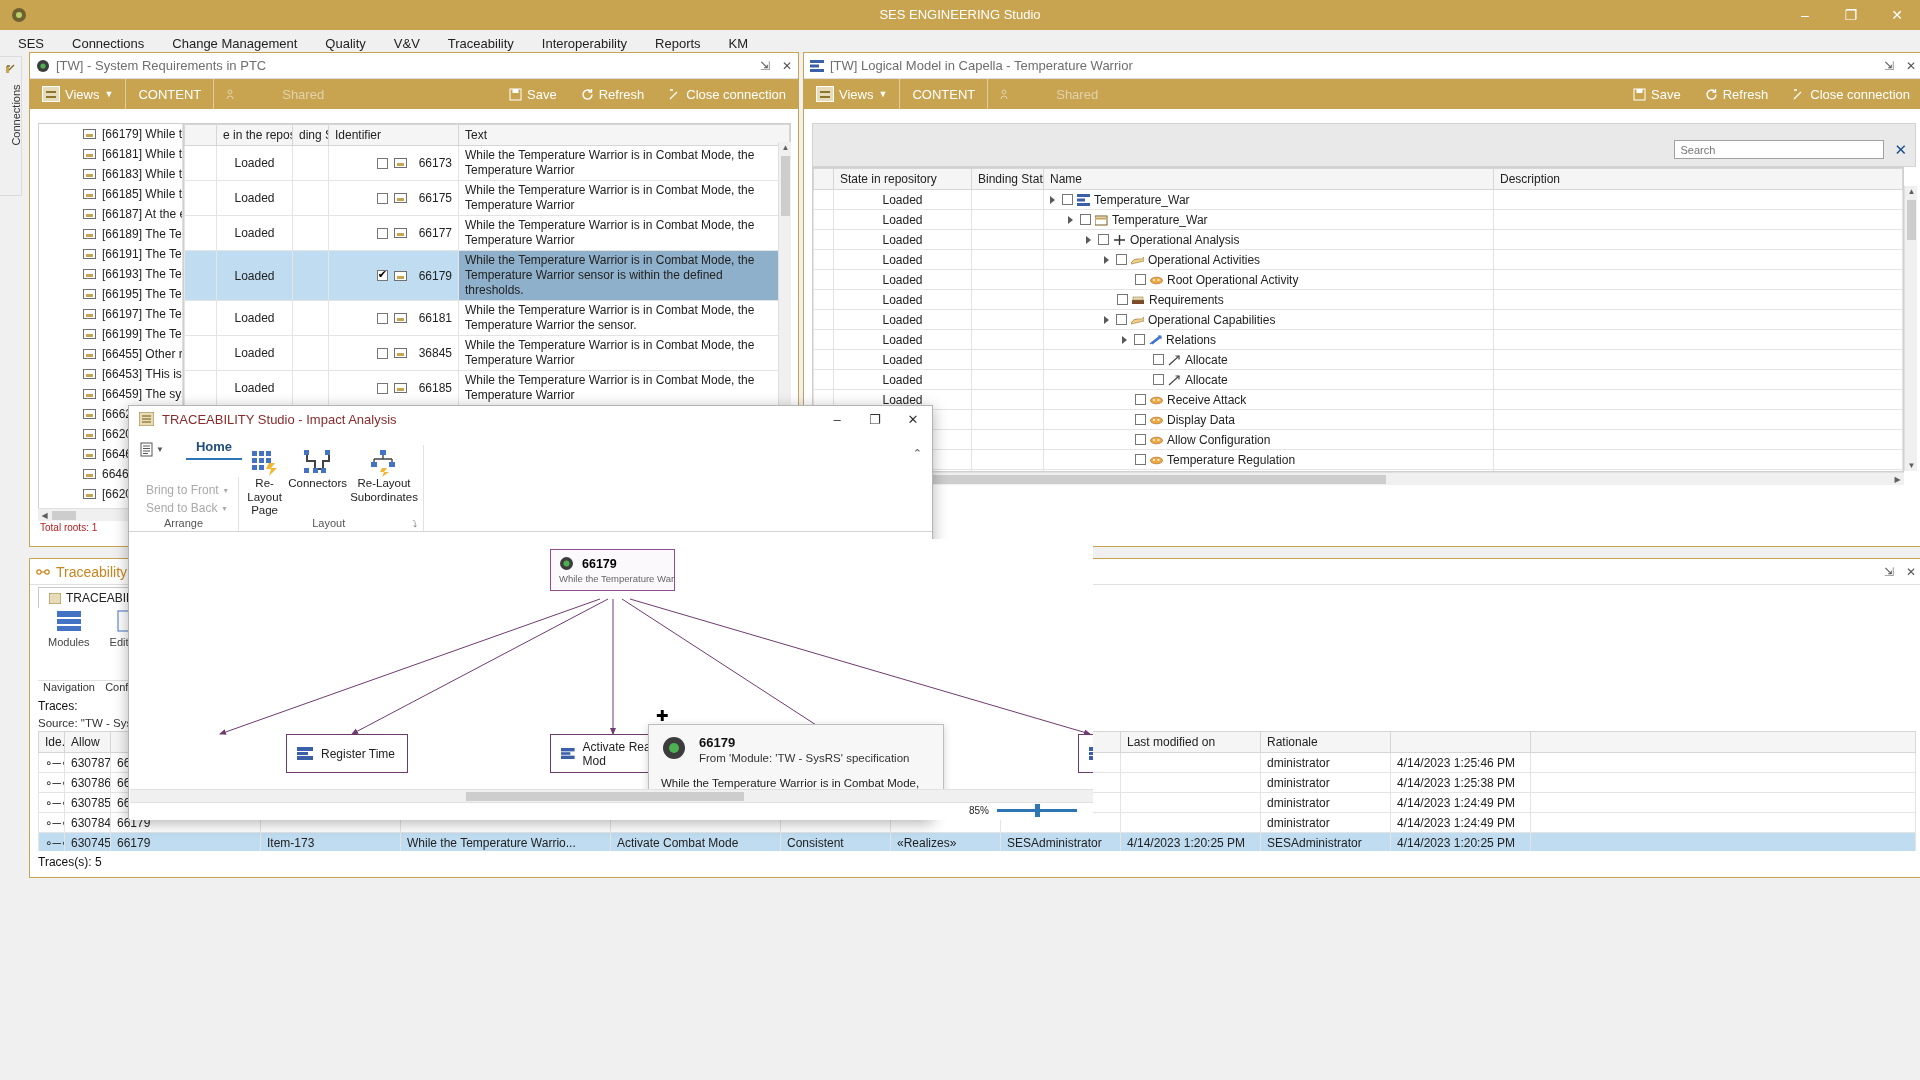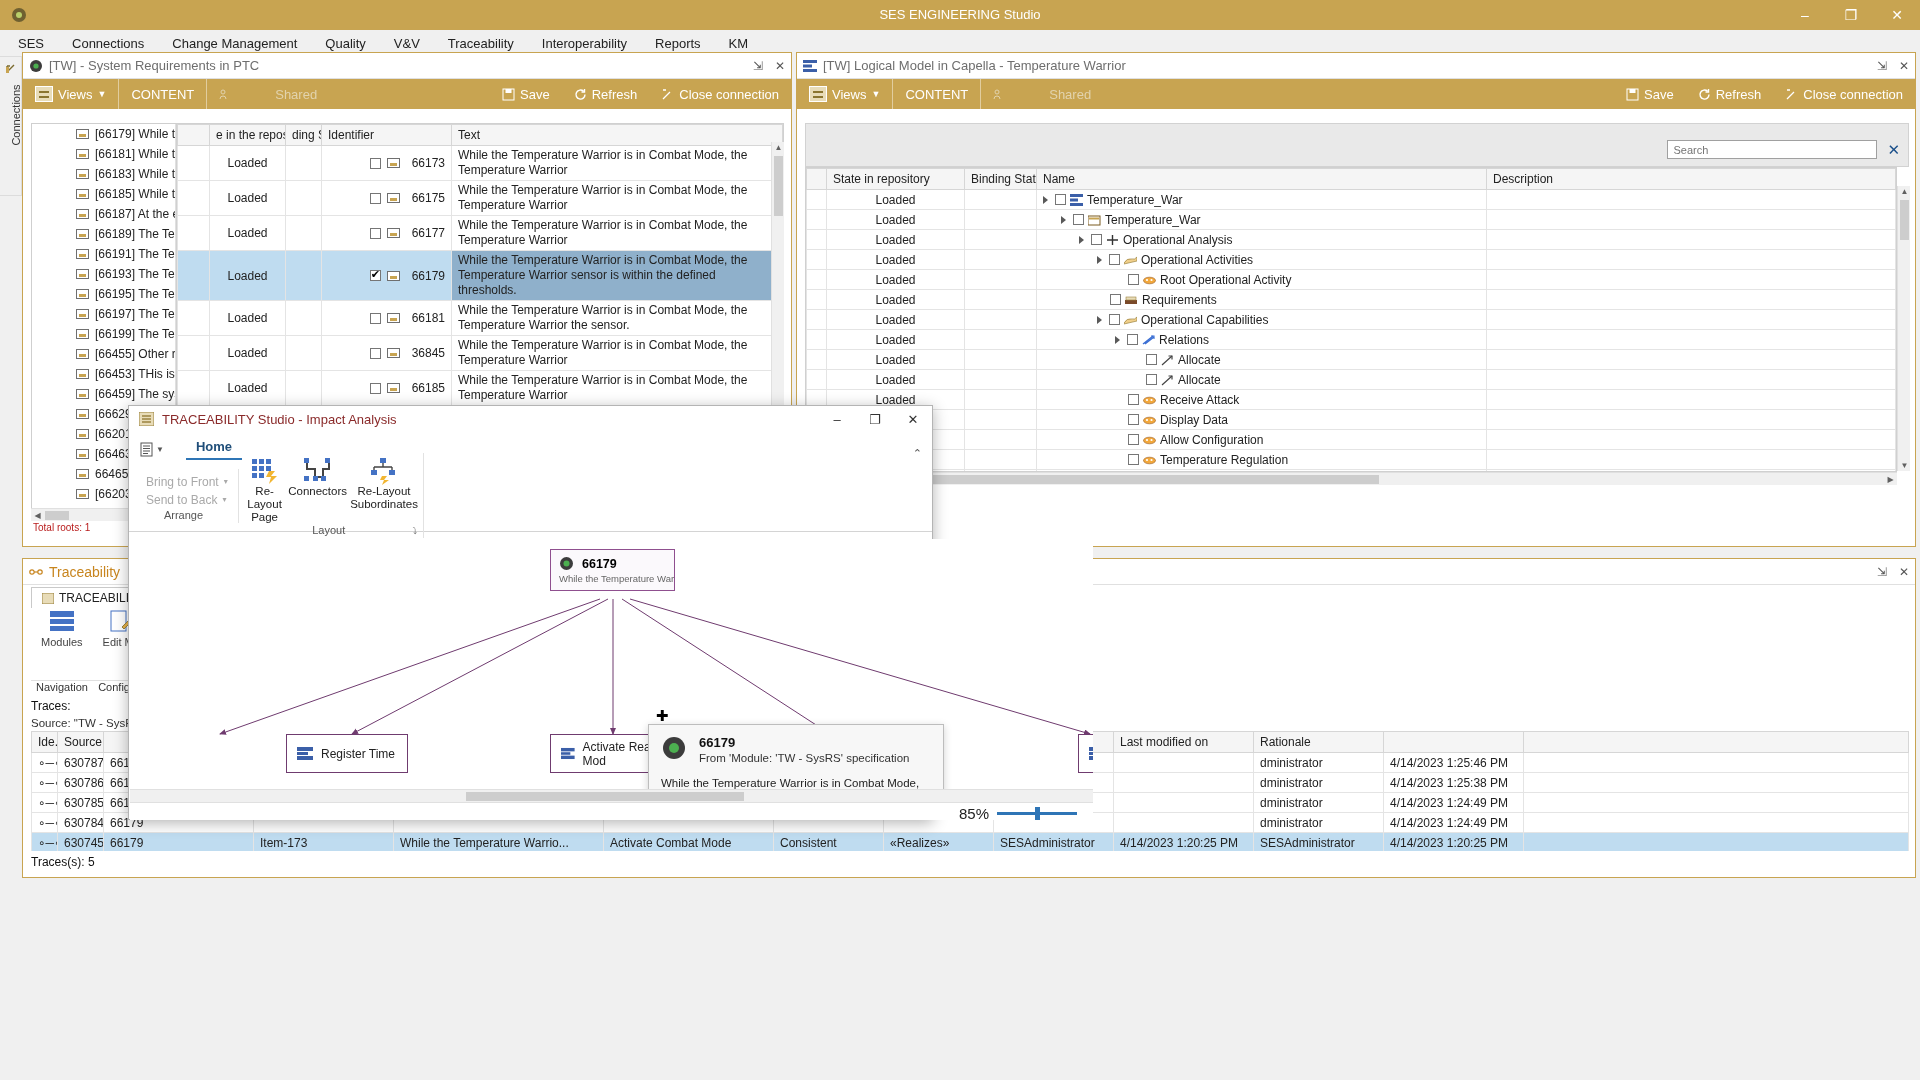--- a/index.html
+++ b/index.html
@@ -53,7 +53,7 @@
   .vstrip-ico { position:absolute; left:5px; top:6px; width:12px; height:12px; }
 
   
-  .panel { position:absolute; background:#fff; border:1px solid #c8a451; }
+  .panel { position:absolute; background:#fff; border:1px solid #c8a451;margin-left:7px; }
   .panel-header {
     height:26px; background:#fff; display:flex; align-items:center;
     padding-left:6px; border-bottom:1px solid #e0e0e0;

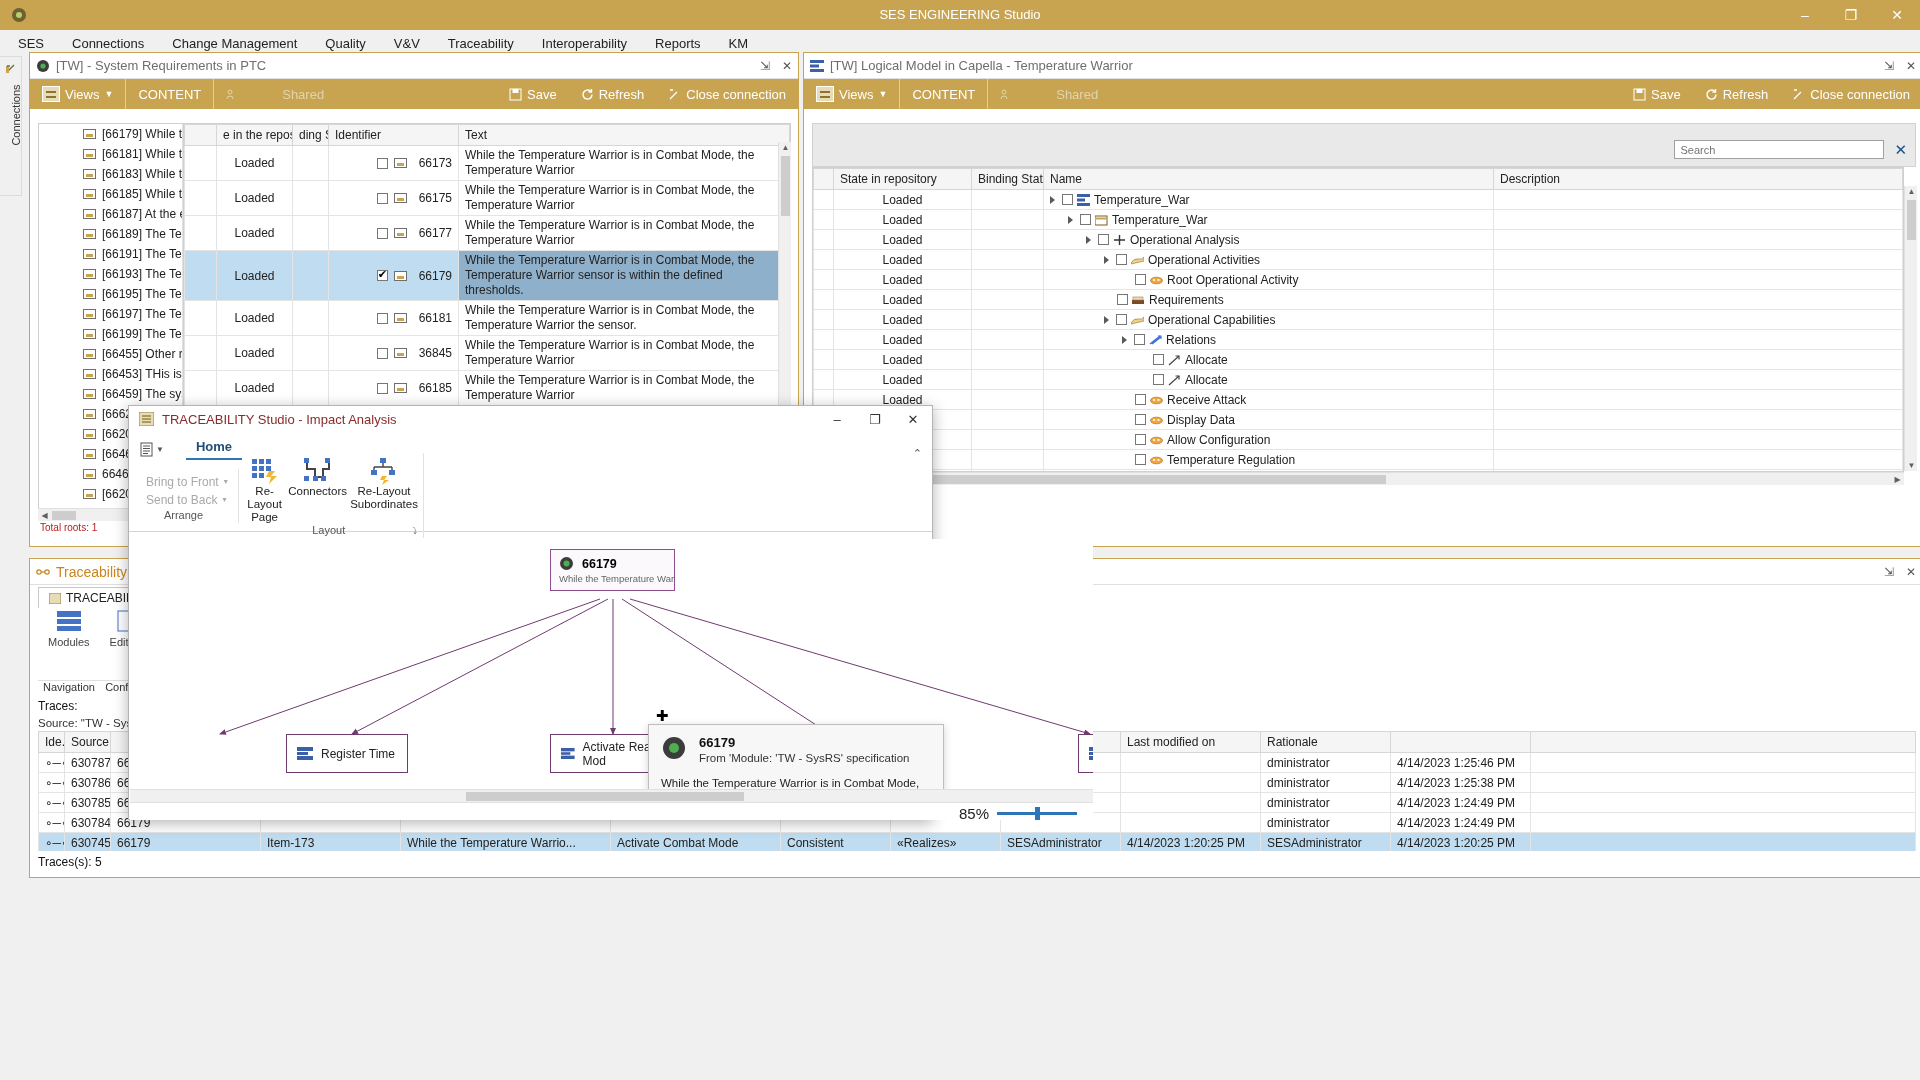--- a/index.html
+++ b/index.html
@@ -181,7 +181,7 @@
   }
   .ribbon {
     height:72px; background:#fff; border-bottom:1px solid #d4d4d4;
-    display:flex; align-items:center;
+    display:flex; align-items:flex-end;
   }
   .ribbon-group {
     display:flex; flex-direction:column; justify-content:space-between;

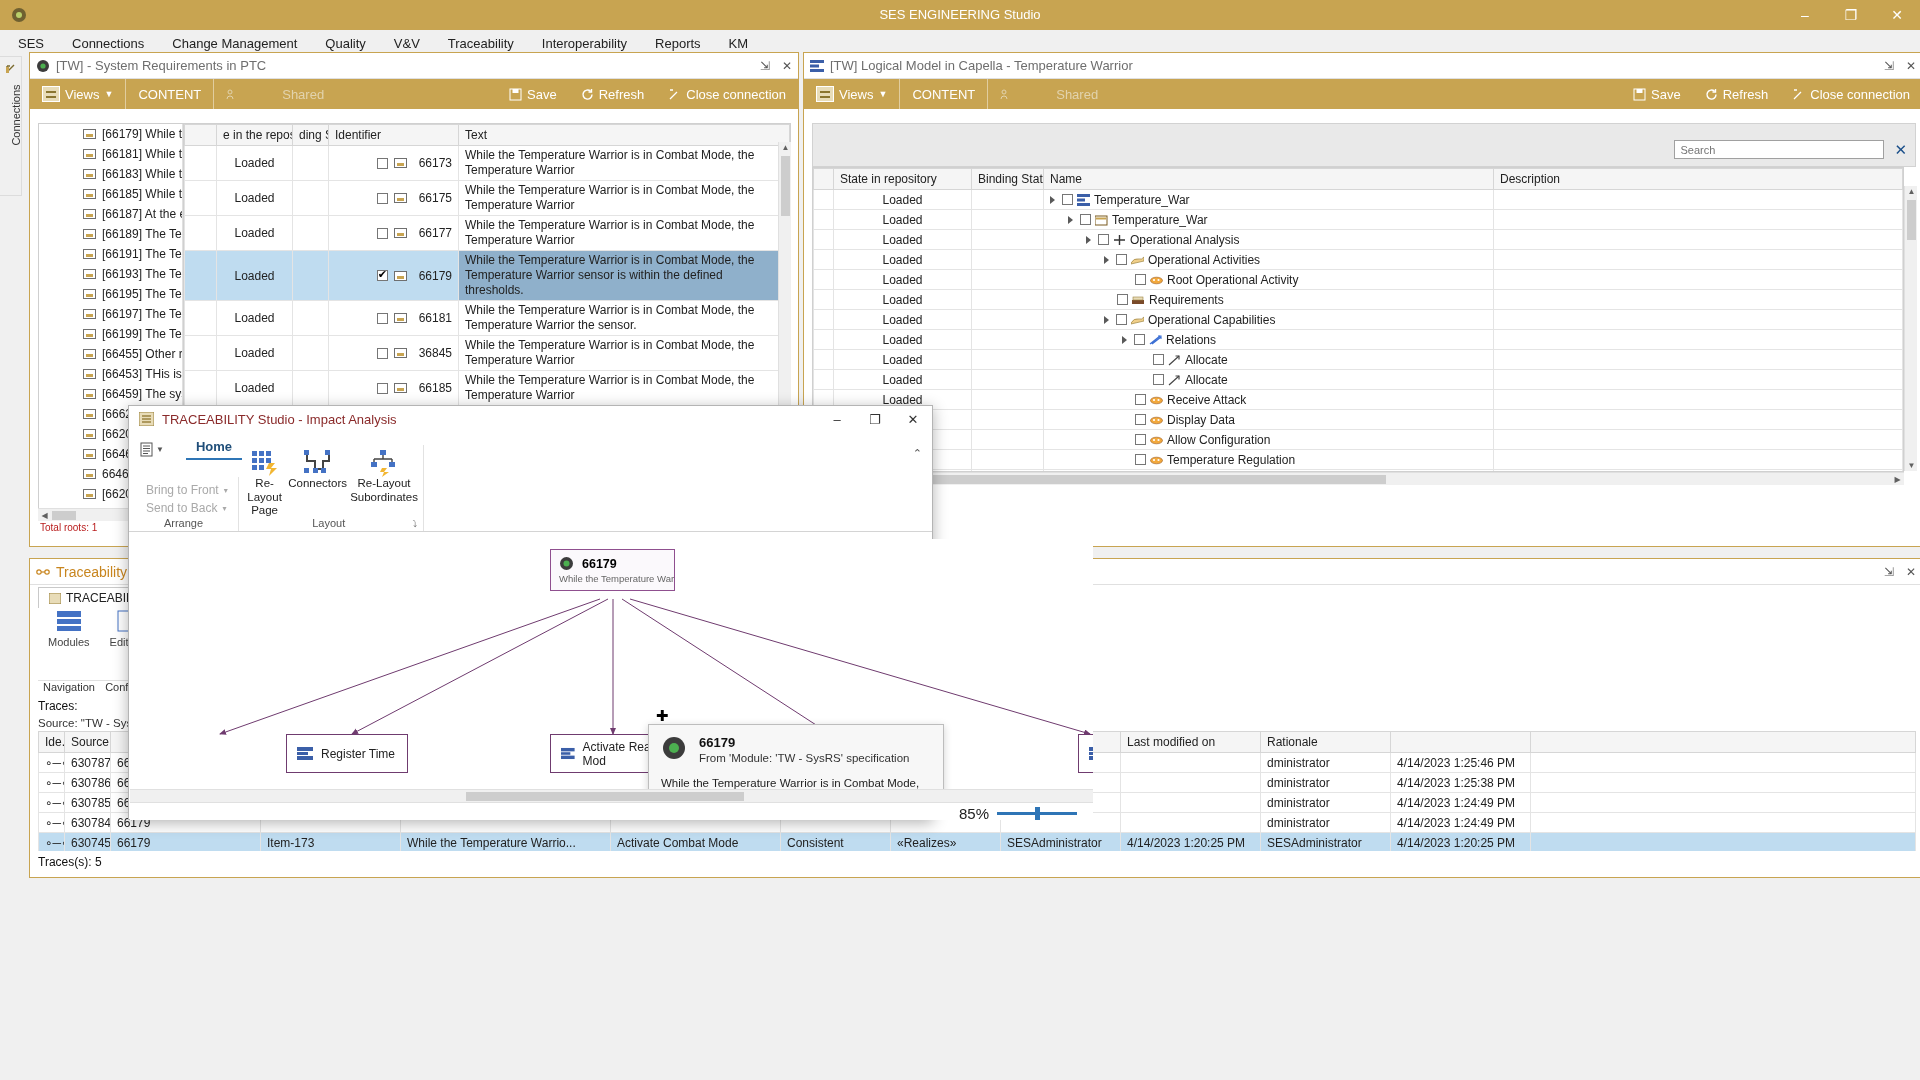--- a/index.html
+++ b/index.html
@@ -971,7 +971,7 @@
         <thead>
             <tr id="traces-head">
               <th>Ide...</th>
-              <th>Source</th>
+              <th>Allow</th>
               <th></th>
               <th></th>
               <th></th>

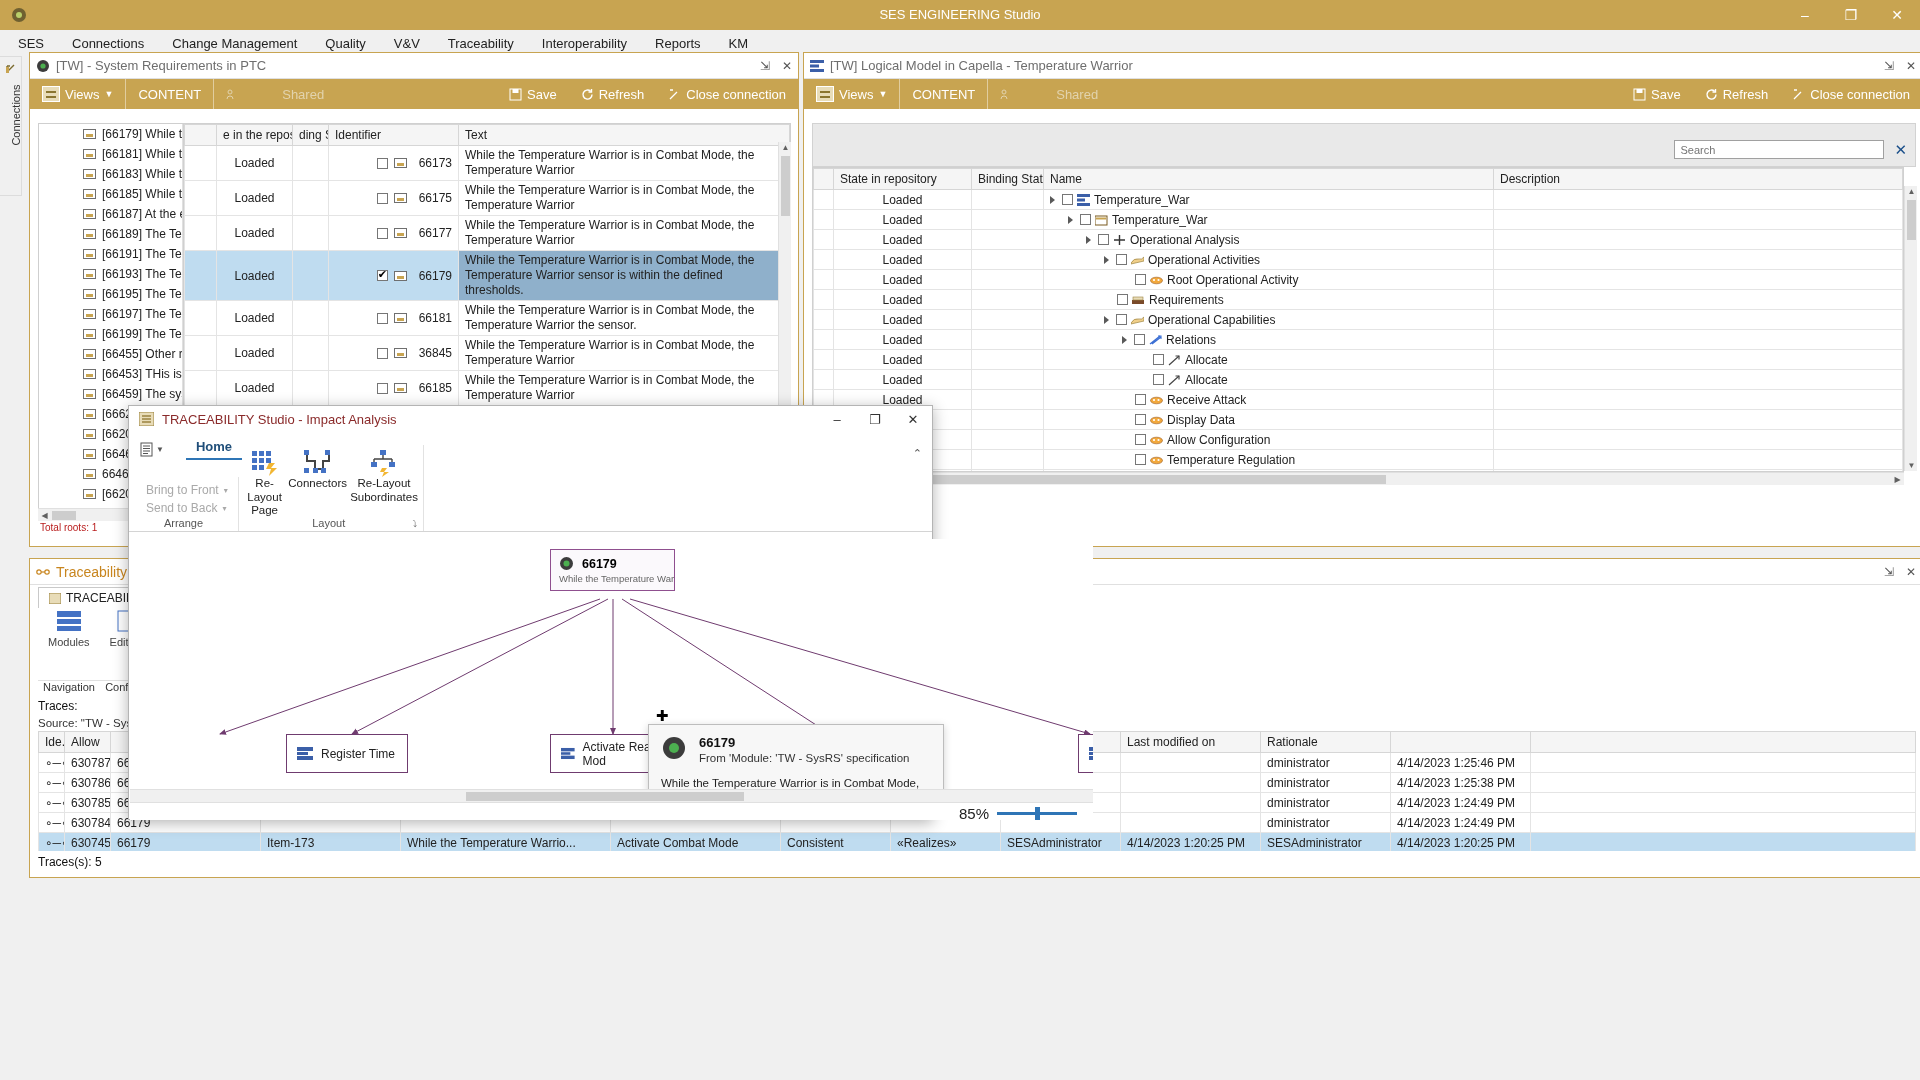--- a/index.html
+++ b/index.html
@@ -215,7 +215,7 @@
   .ttip-id { font-size:13px; font-weight:bold; color:#111; }
   .ttip-from { font-size:11.5px; color:#333; margin-top:2px; }
   .ttip-body { font-size:11.5px; color:#222; margin-top:12px; line-height:1.35; }
-  .zoom-bar { position:absolute; display:flex; align-items:center; gap:8px; font-size:15px; color:#222; }
+  .zoom-bar { position:absolute; display:flex; align-items:center; gap:8px; font-size:10px; color:#222; }
   .zoom-track { width:80px; height:3px; background:#2e75b6; position:relative; }
   .zoom-knob { position:absolute; left:38px; top:-5px; width:5px; height:13px; background:#2e75b6; }
   .cursor-ico { position:absolute; font-size:15px; color:#000; }

